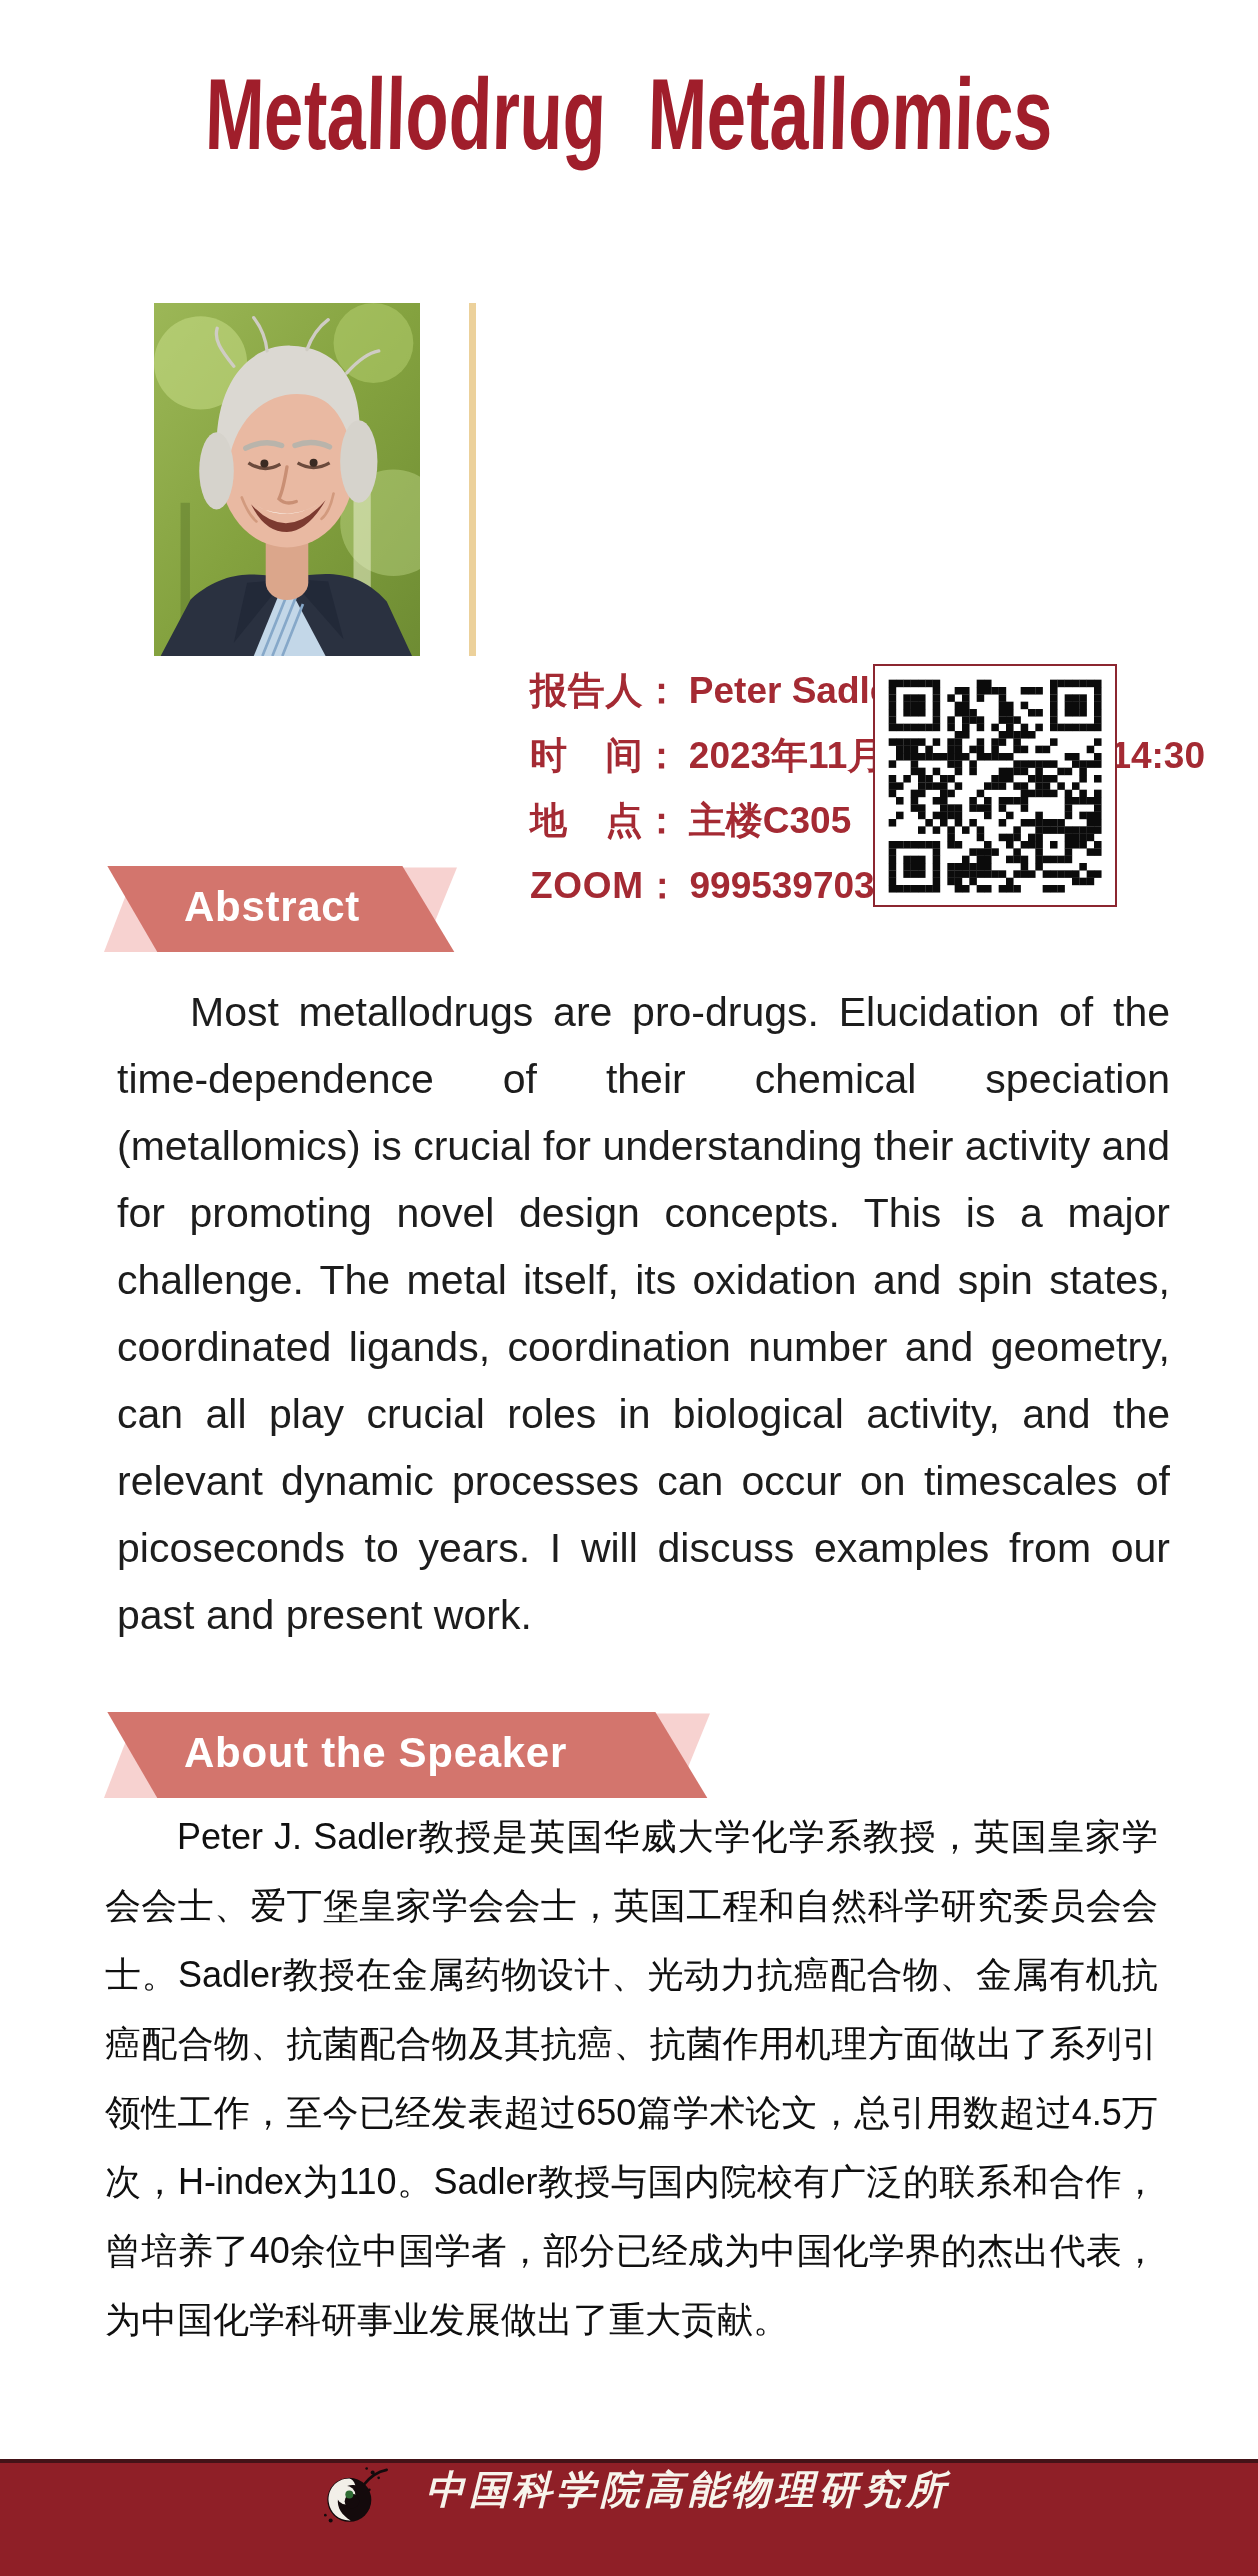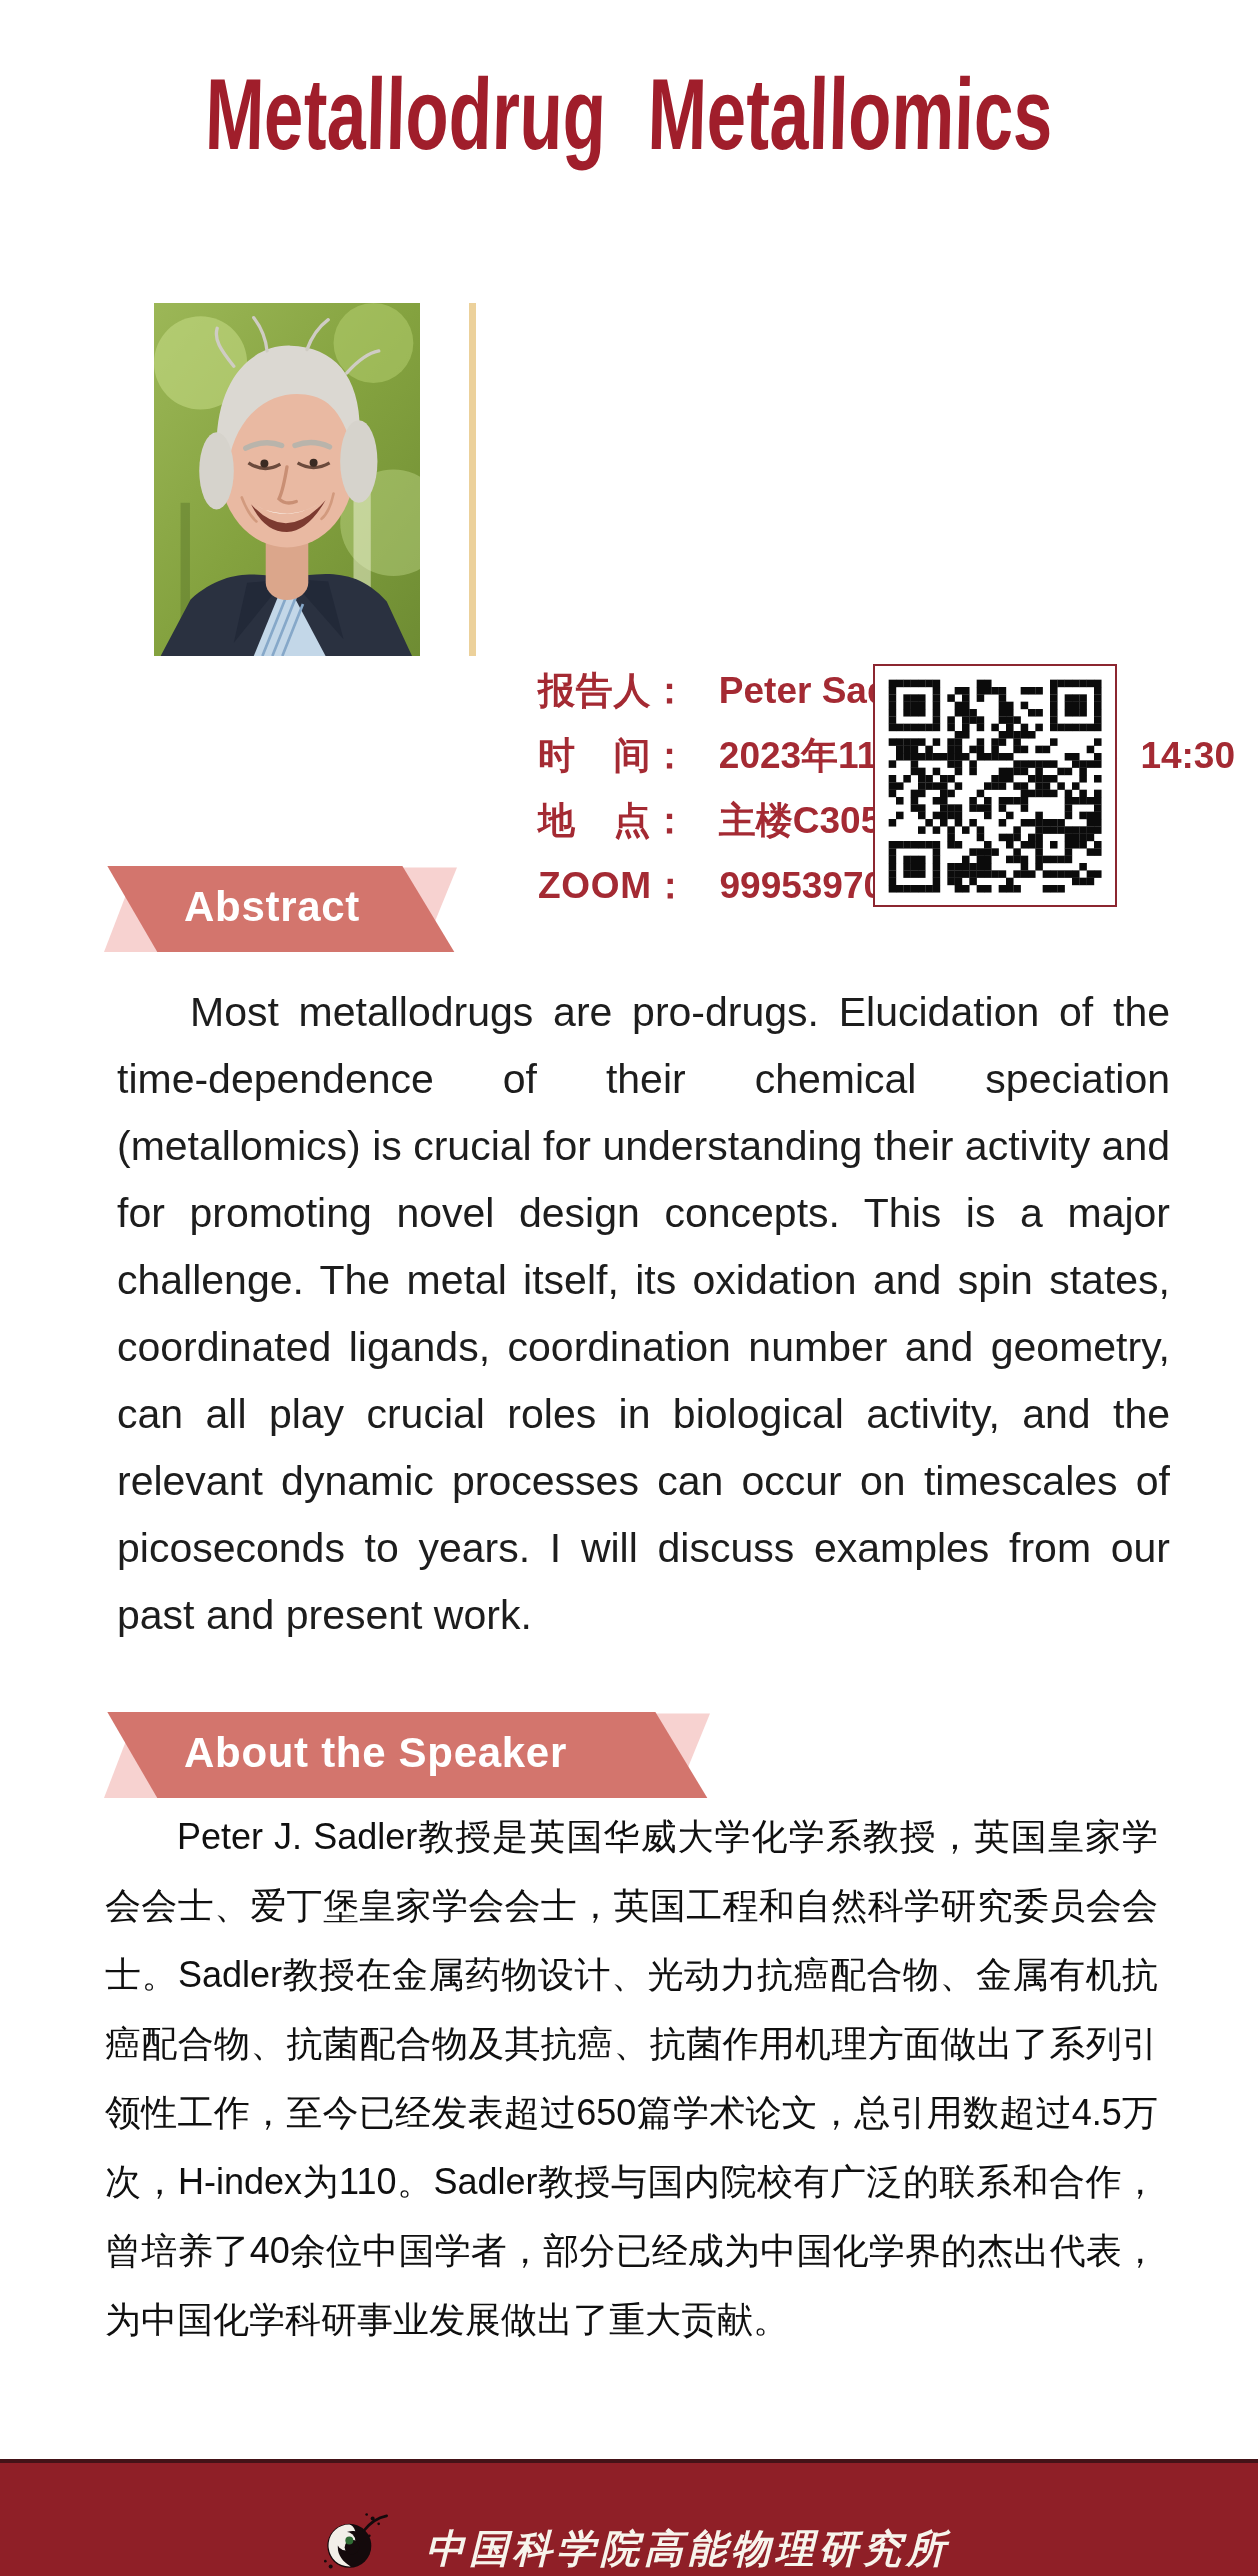--- a/index.html
+++ b/index.html
@@ -21,8 +21,8 @@
   .photo svg{display:block;width:100%;height:100%;}
   .divider{position:absolute;left:469px;top:303px;width:6.7px;height:353px;background:#ecd19b;}
   .info{position:absolute;left:526px;top:303px;width:666px;height:353px;}
-  .info-row{position:absolute;left:12px;display:flex;align-items:center;
-    font-size:37px;font-weight:700;color:#a42a33;white-space:nowrap;line-height:40px;gap:22px;}
+  .info-row{position:absolute;left:4px;display:flex;align-items:center;
+    font-size:37px;font-weight:700;color:#a42a33;white-space:nowrap;line-height:40px;}
   .info-row .lbl{letter-spacing:0.7px;}
   .info-row .val{margin-left:8px;}
   .row-0{top:368px}.row-1{top:433px}.row-2{top:498px}.row-3{top:563px}

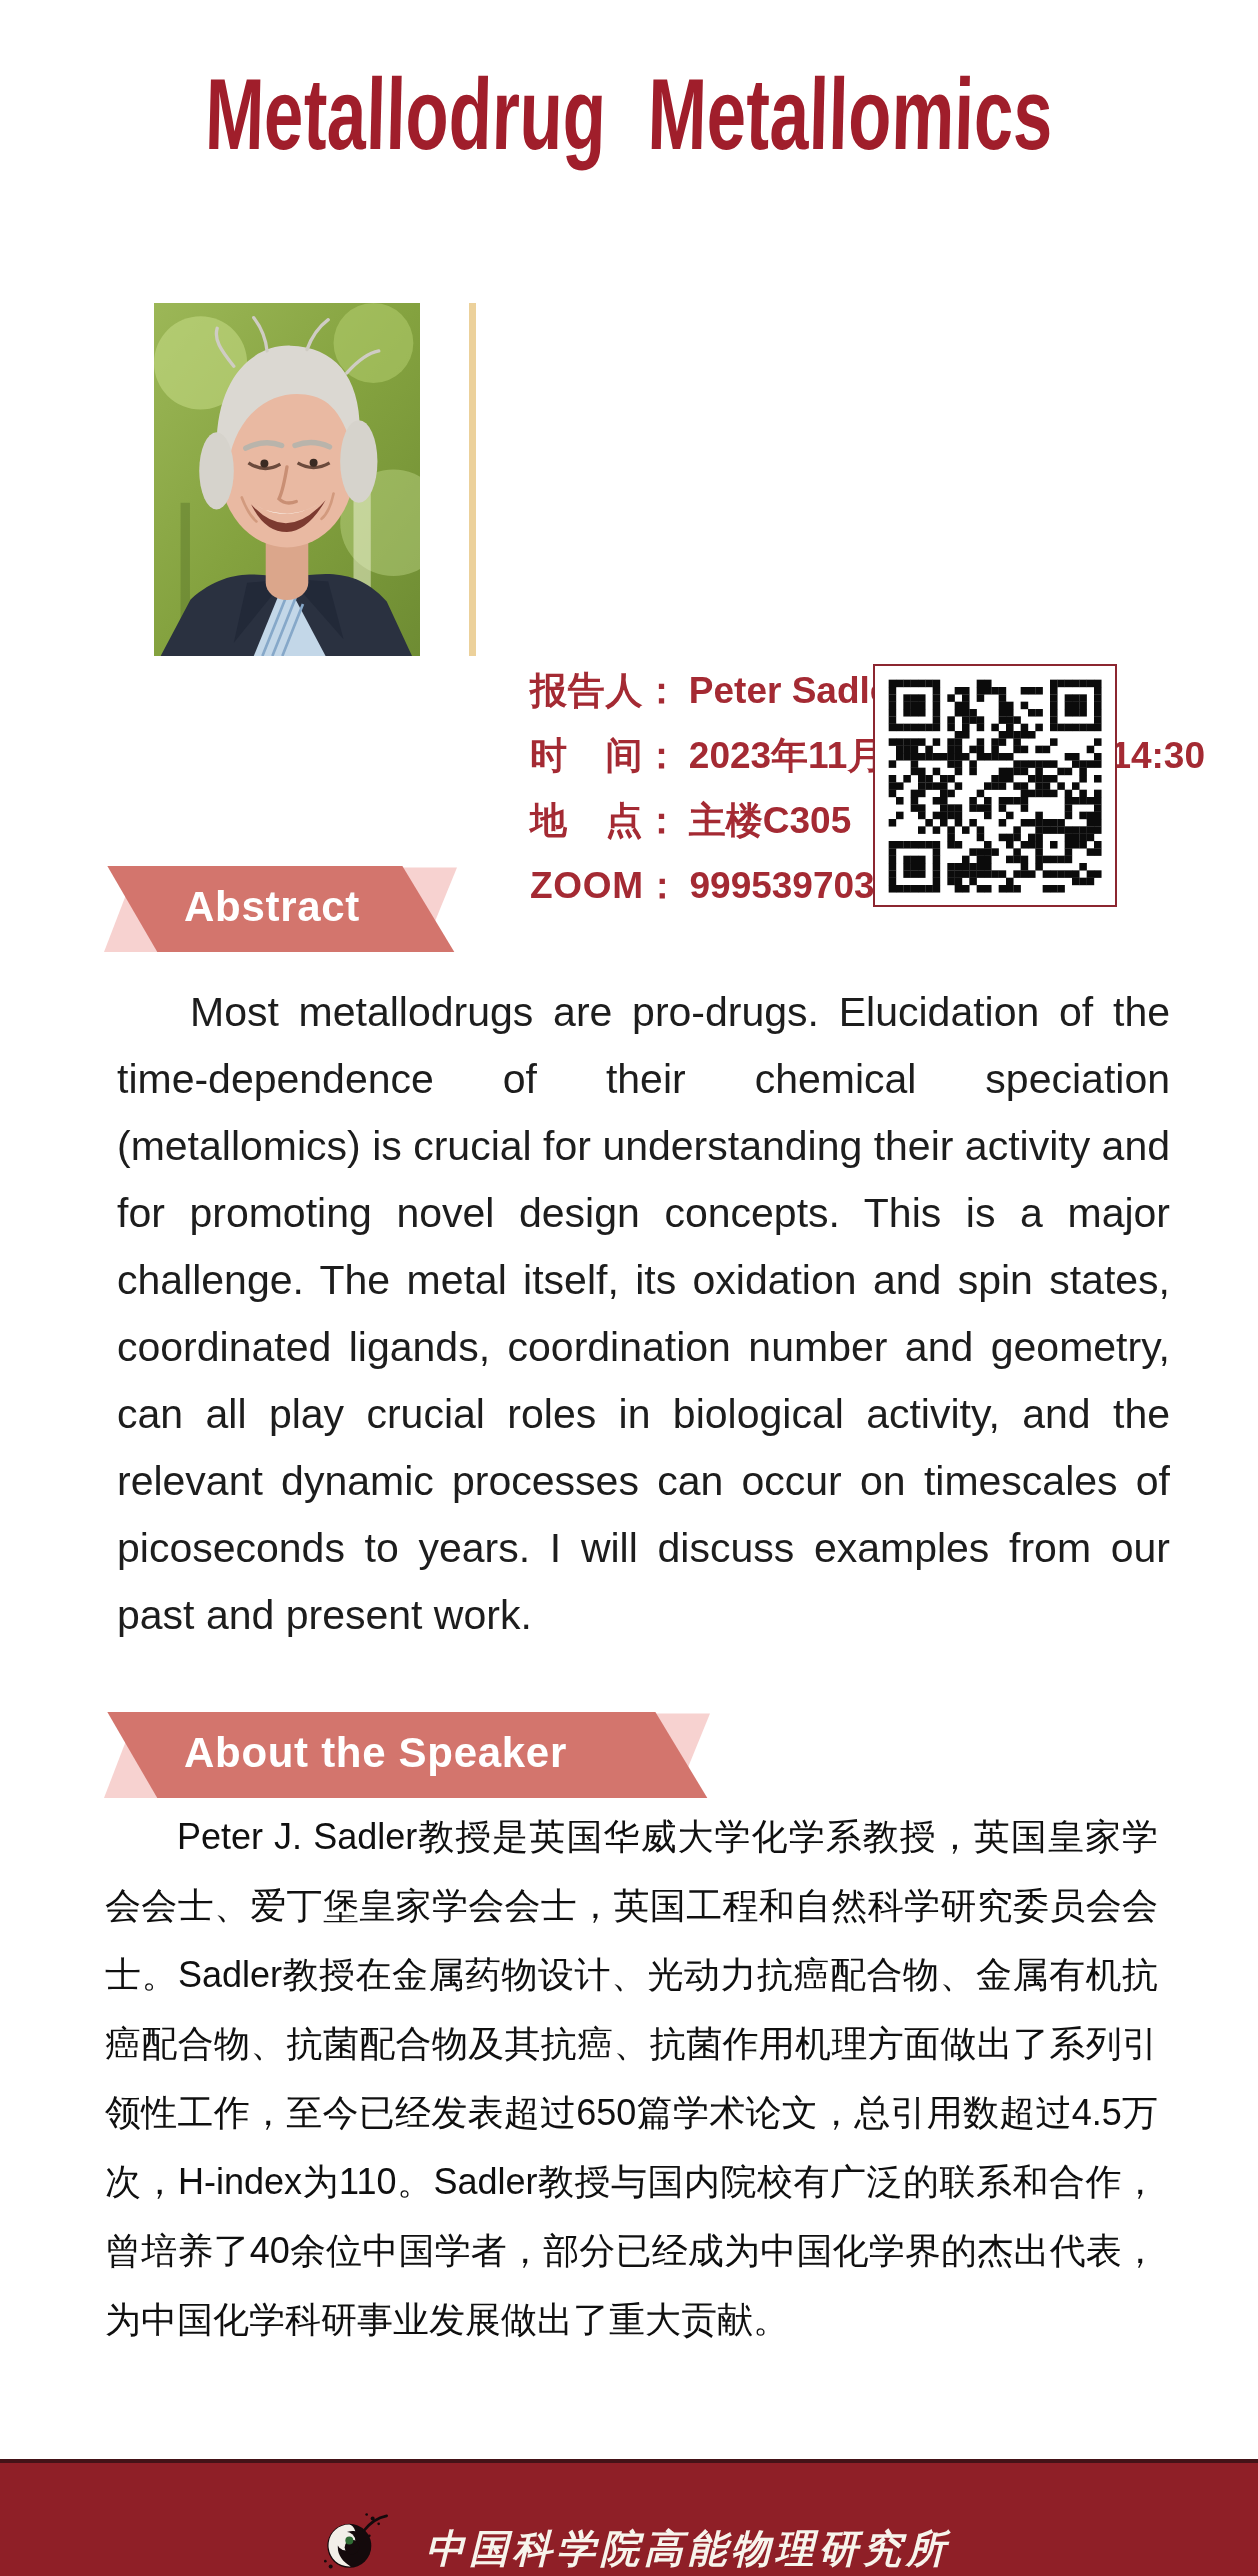--- a/index.html
+++ b/index.html
@@ -52,7 +52,7 @@
   .footer{
     position:absolute;left:0;right:0;top:2459px;bottom:0;
     background:#8f1f27;border-top:4.7px solid #441318;box-sizing:border-box;
-    display:flex;align-items:flex-end;justify-content:center;gap:17.3px;}
+    display:flex;align-items:flex-start;justify-content:center;gap:17.3px;}
   .footer-logo{width:100px;height:67px;flex:0 0 auto;}
   .footer-name{
     color:#f7f4ec;font-family:"DejaVu Serif", serif;font-style:italic;

